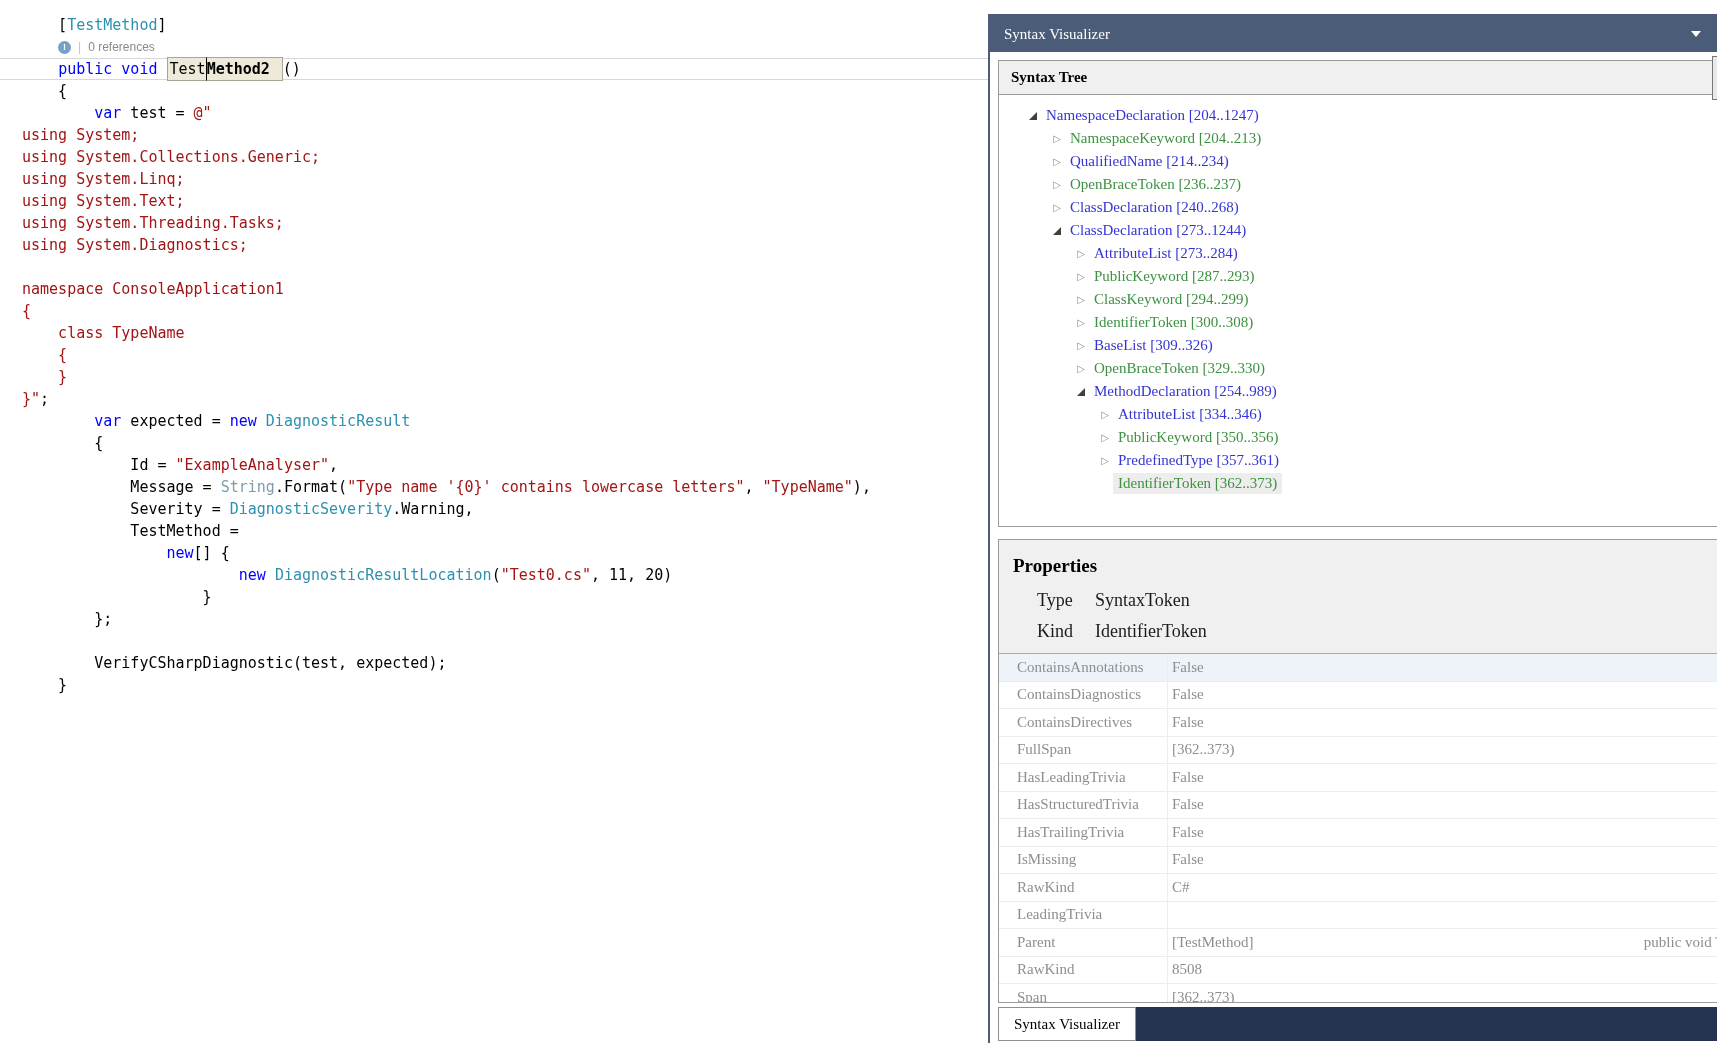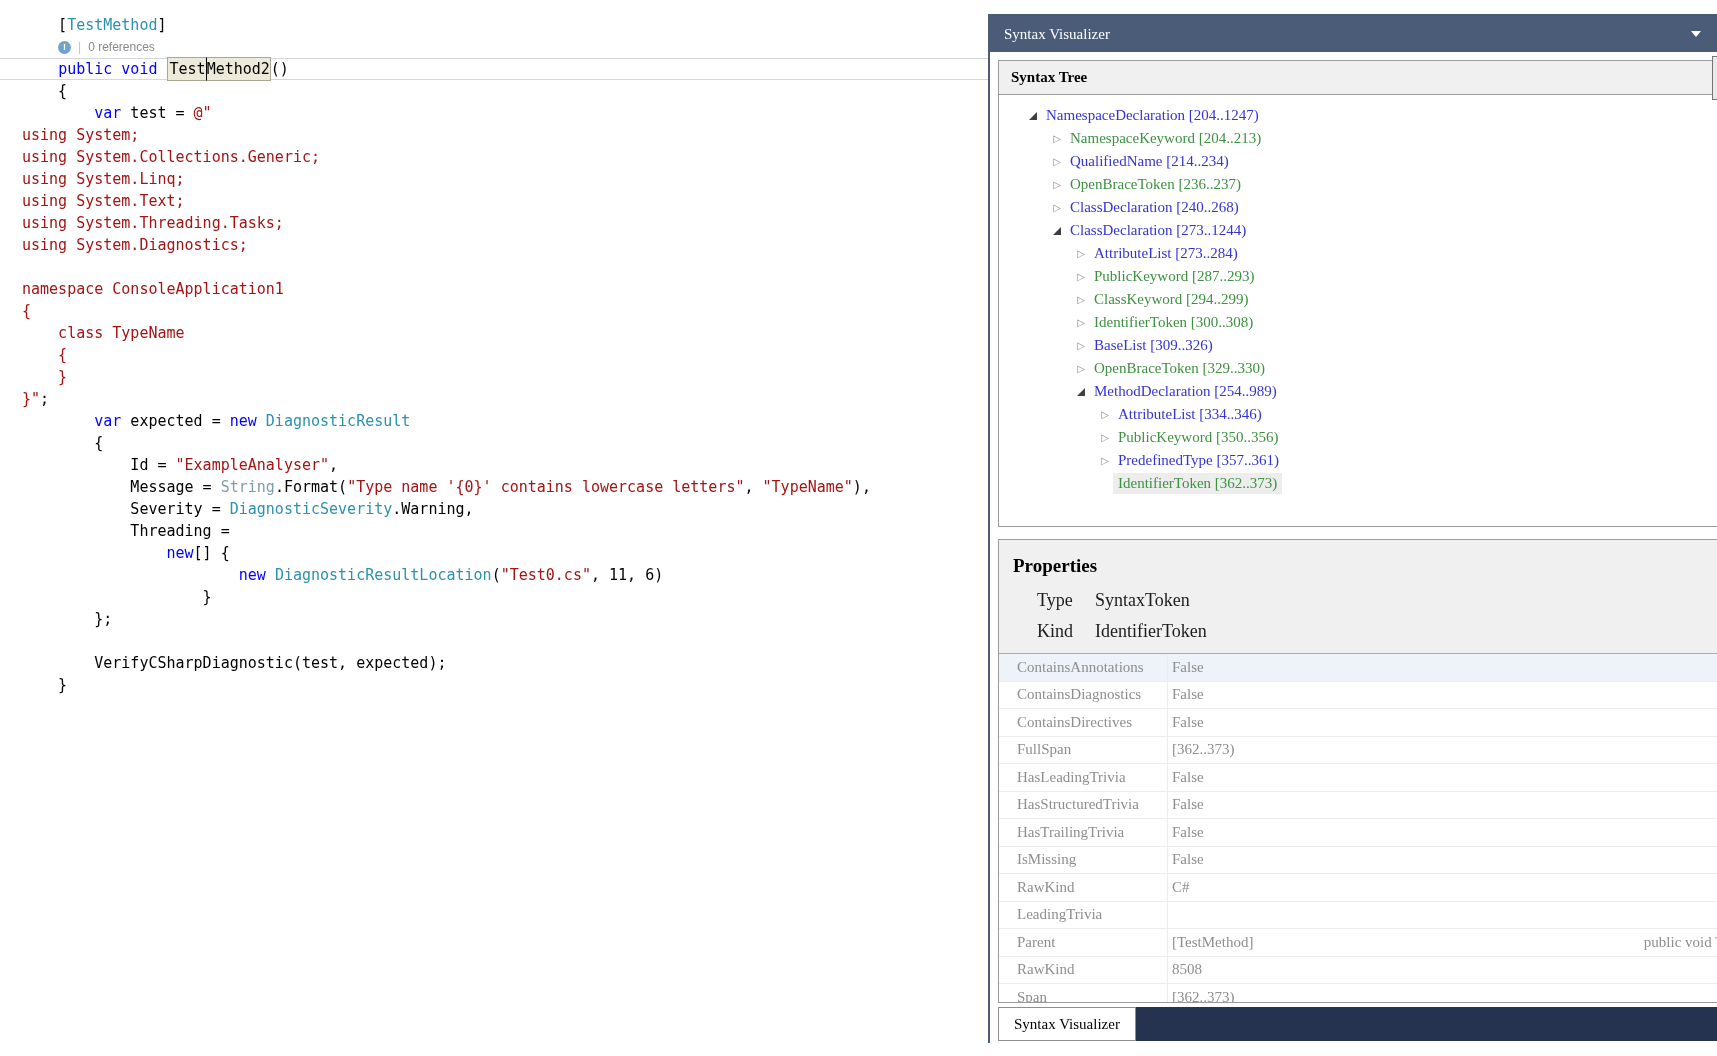--- a/index.html
+++ b/index.html
@@ -23,7 +23,7 @@
   .tk-s{color:var(--string);}
   .tk-f{color:var(--faded-type);}
   .tk-h1{background:var(--highlight-bg);border:1px solid var(--highlight-border);border-right:none;padding:2px 0 2px 2px;color:var(--plain);}
-  .tk-h2{background:var(--highlight-bg);border:1px solid var(--highlight-border);border-left:1px solid #000;padding:2px 0 2px 0;color:var(--plain);}
+  .tk-h2{background:var(--highlight-bg);border:1px solid var(--highlight-border);border-left:1px solid #000;padding:2px 12px 2px 0;color:var(--plain);font-weight:bold;}
   .codelens-line{display:flex;align-items:center;gap:7px;
     font-family:"Liberation Sans","DejaVu Sans",sans-serif;font-size:12px;color:var(--codelens);}
   .codelens-inner{margin-left:36px;display:flex;align-items:center;gap:7px;}

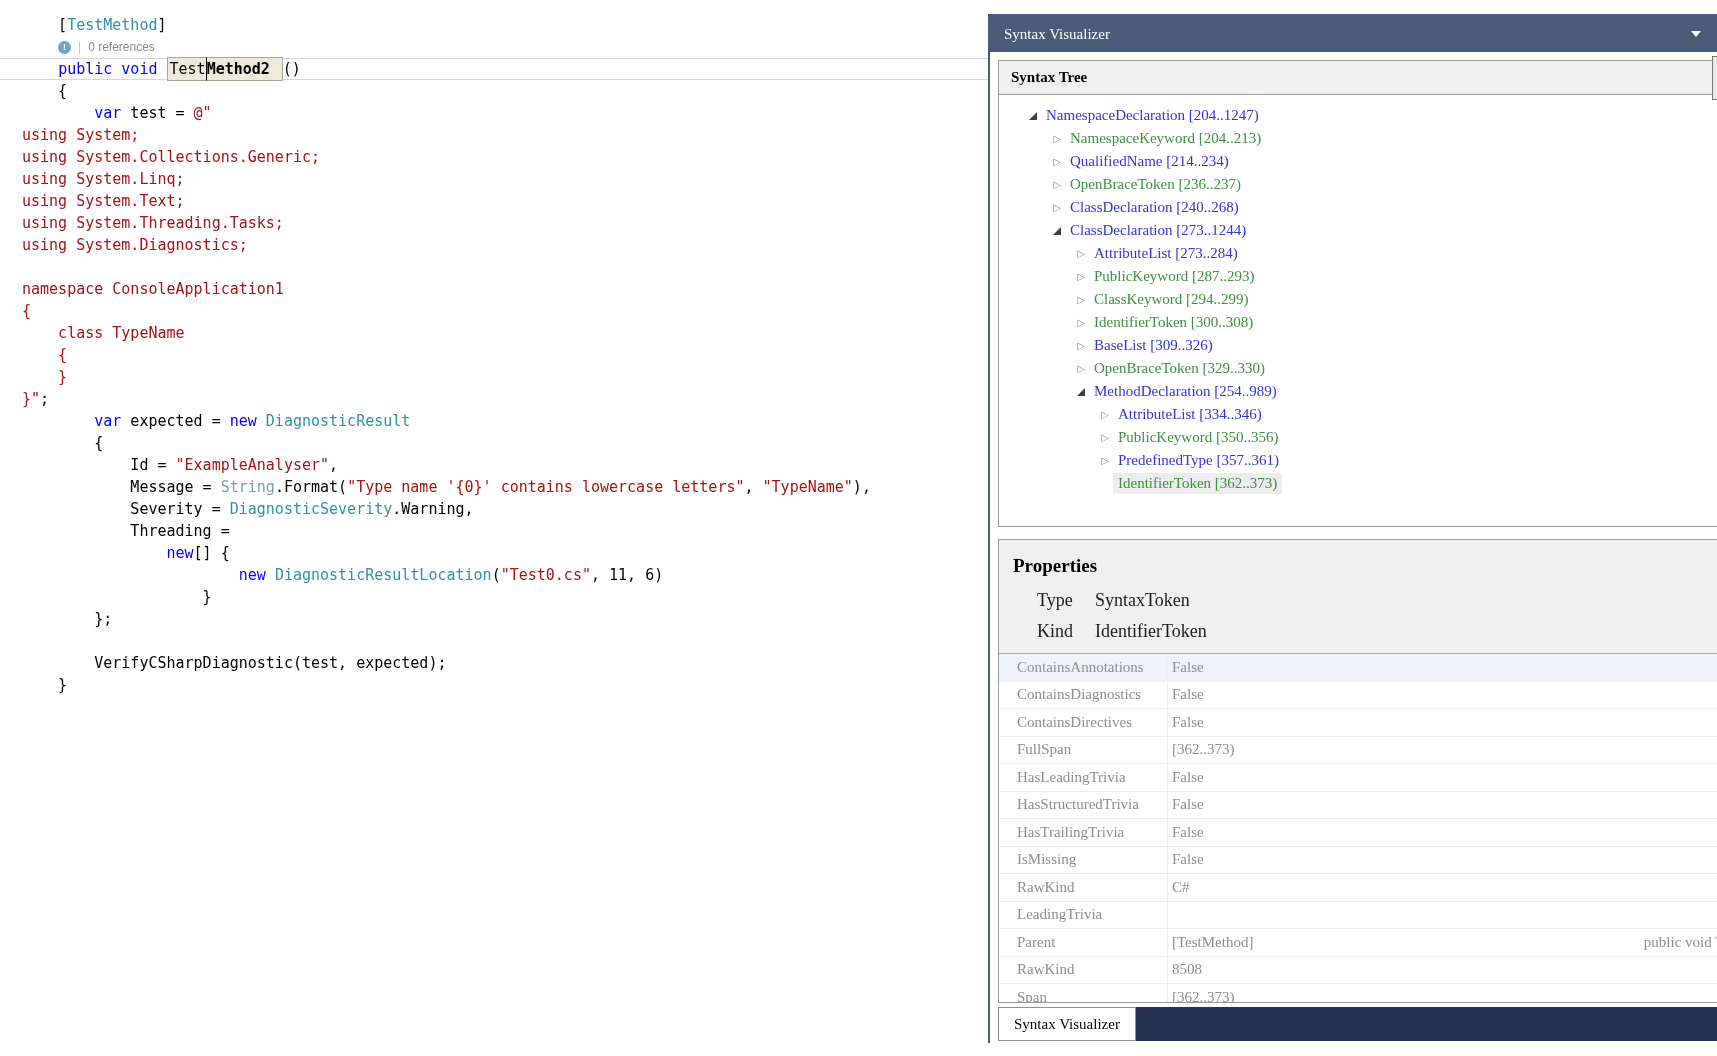--- a/index.html
+++ b/index.html
@@ -122,7 +122,7 @@
       <div class="code-line"><span class="tk-p">            Id = </span><span class="tk-s">"ExampleAnalyser"</span><span class="tk-p">,</span></div>
       <div class="code-line"><span class="tk-p">            Message = </span><span class="tk-f">String</span><span class="tk-p">.Format(</span><span class="tk-s">"Type name '{0}' contains lowercase letters"</span><span class="tk-p">, </span><span class="tk-s">"TypeName"</span><span class="tk-p">),</span></div>
       <div class="code-line"><span class="tk-p">            Severity = </span><span class="tk-t">DiagnosticSeverity</span><span class="tk-p">.Warning,</span></div>
-      <div class="code-line"><span class="tk-p">            Threading =</span></div>
+      <div class="code-line"><span class="tk-p">            TestMethod =</span></div>
       <div class="code-line"><span class="tk-p">                </span><span class="tk-k">new</span><span class="tk-p">[] {</span></div>
       <div class="code-line"><span class="tk-p">                        </span><span class="tk-k">new</span><span class="tk-p"> </span><span class="tk-t">DiagnosticResultLocation</span><span class="tk-p">(</span><span class="tk-s">"Test0.cs"</span><span class="tk-p">, 11, 6)</span></div>
       <div class="code-line"><span class="tk-p">                    }</span></div>

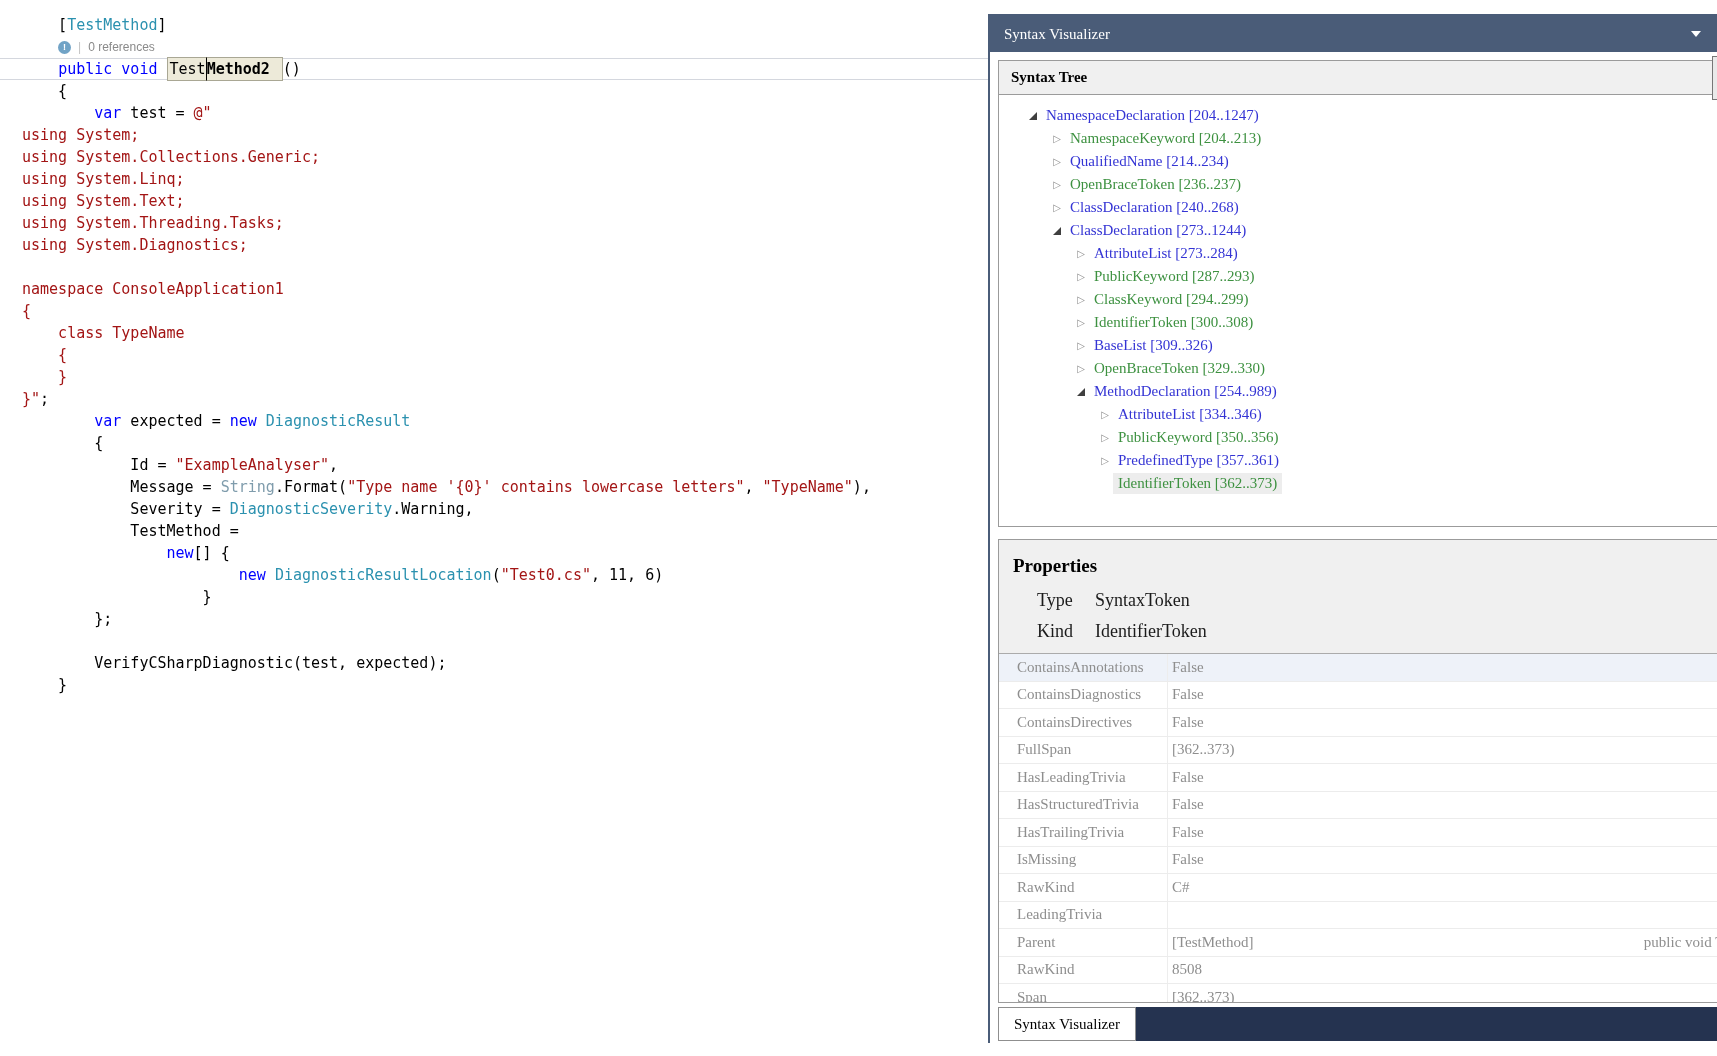--- a/index.html
+++ b/index.html
@@ -124,7 +124,7 @@
       <div class="code-line"><span class="tk-p">            Severity = </span><span class="tk-t">DiagnosticSeverity</span><span class="tk-p">.Warning,</span></div>
       <div class="code-line"><span class="tk-p">            TestMethod =</span></div>
       <div class="code-line"><span class="tk-p">                </span><span class="tk-k">new</span><span class="tk-p">[] {</span></div>
-      <div class="code-line"><span class="tk-p">                        </span><span class="tk-k">new</span><span class="tk-p"> </span><span class="tk-t">DiagnosticResultLocation</span><span class="tk-p">(</span><span class="tk-s">"Test0.cs"</span><span class="tk-p">, 11, 6)</span></div>
+      <div class="code-line"><span class="tk-p">                        </span><span class="tk-k">new</span><span class="tk-p"> </span><span class="tk-t">DiagnosticResultLocation</span><span class="tk-p">(</span><span class="tk-s">"Test0.cs"</span><span class="tk-p">, 11, 20)</span></div>
       <div class="code-line"><span class="tk-p">                    }</span></div>
       <div class="code-line"><span class="tk-p">        };</span></div>
       <div class="code-line">&nbsp;</div>

